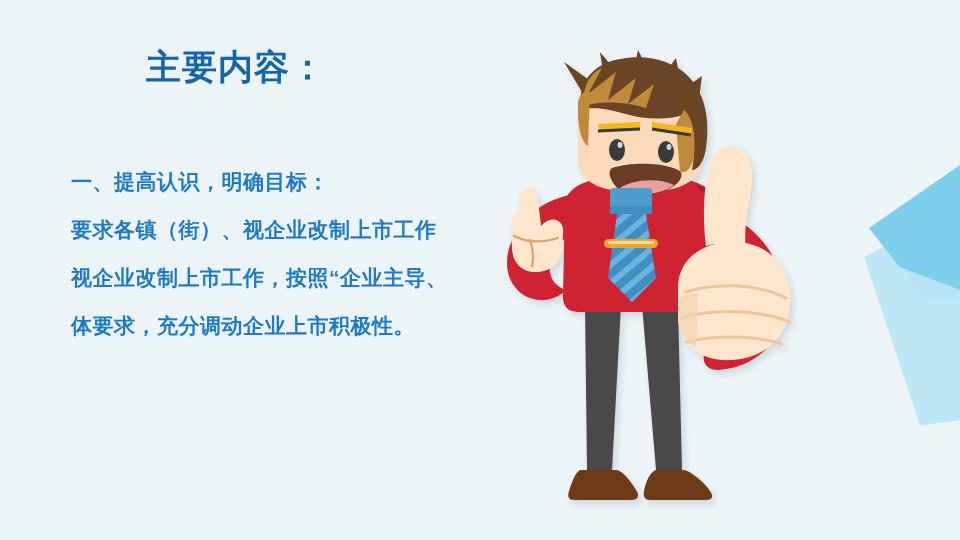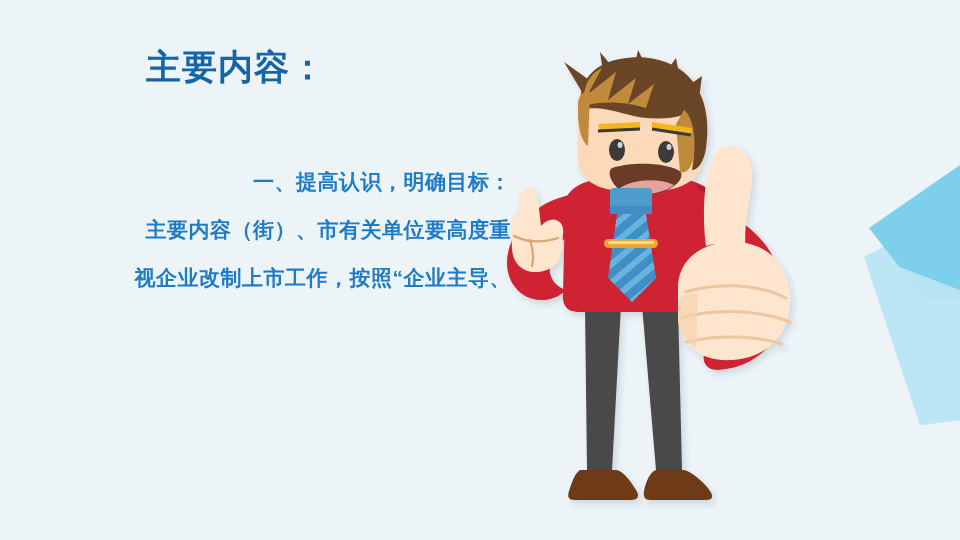--- a/index.html
+++ b/index.html
@@ -15,7 +15,6 @@
     overflow: hidden;
     background: #edf4f8;
     font-family: "Liberation Sans", "DejaVu Sans", sans-serif;
-    text-align: right;
   }
 
   

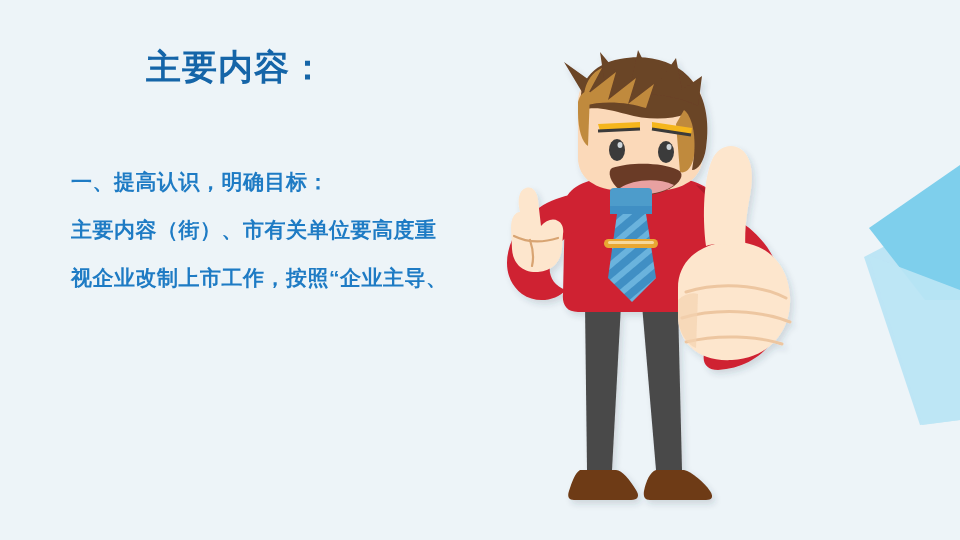--- a/index.html
+++ b/index.html
@@ -76,7 +76,7 @@
 
   <div id="body-text">
     <div class="line">一、提高认识，明确目标：</div>
-    <div class="line">主要内容（街）、市有关单位要高度重</div>
+    <div class="line">要求各镇（街）、视企业改制上市工作</div>
     <div class="line">视企业改制上市工作，按照“企业主导、</div>
   </div>
 

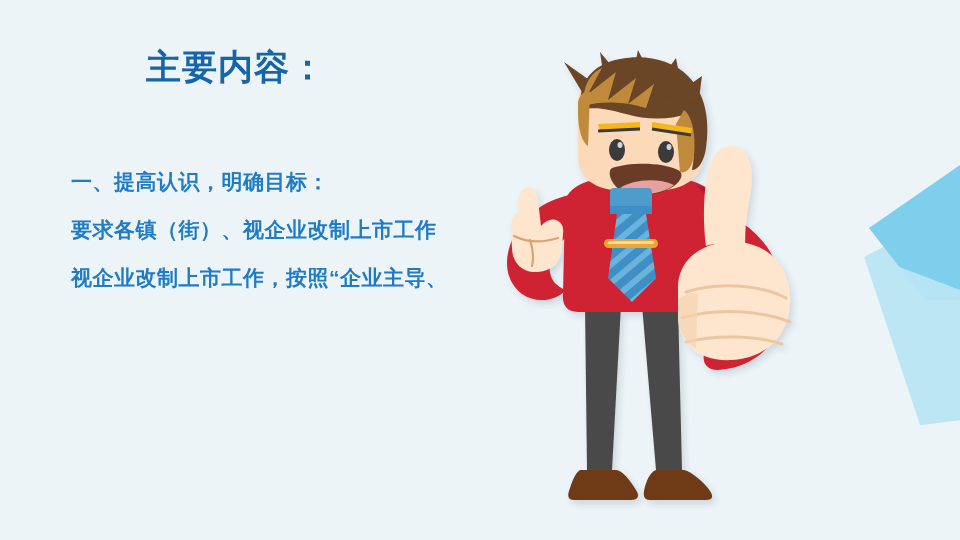--- a/index.html
+++ b/index.html
@@ -78,6 +78,7 @@
     <div class="line">一、提高认识，明确目标：</div>
     <div class="line">要求各镇（街）、视企业改制上市工作</div>
     <div class="line">视企业改制上市工作，按照“企业主导、</div>
+    <div class="line">体要求，充分调动企业上市积极性。</div>
   </div>
 
   <svg id="character" viewBox="0 0 420 490" xmlns="http://www.w3.org/2000/svg">

